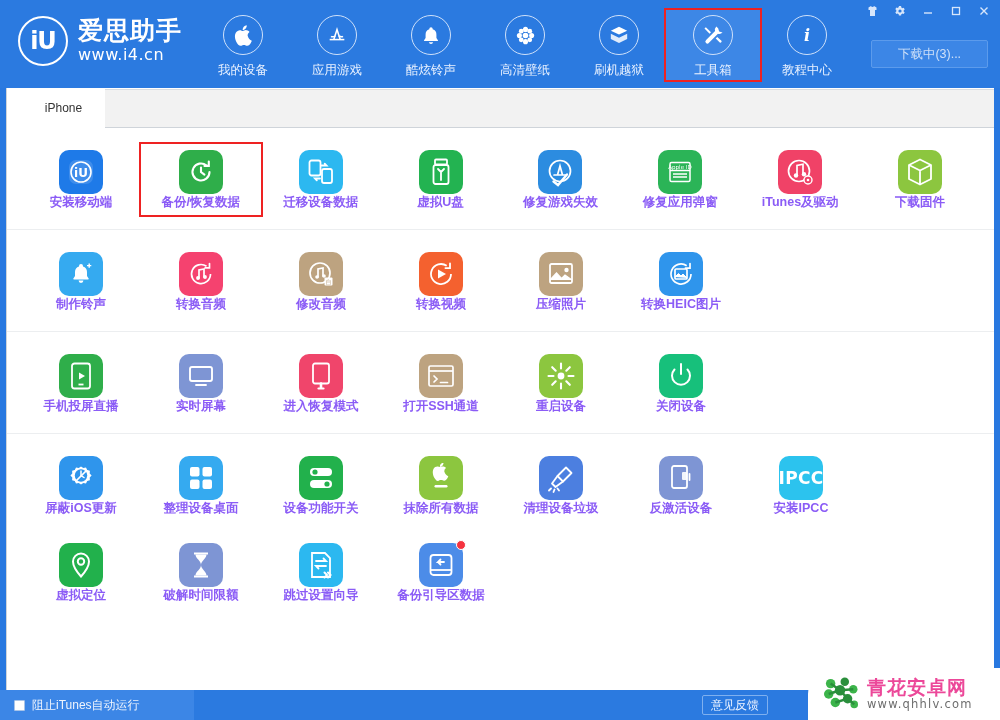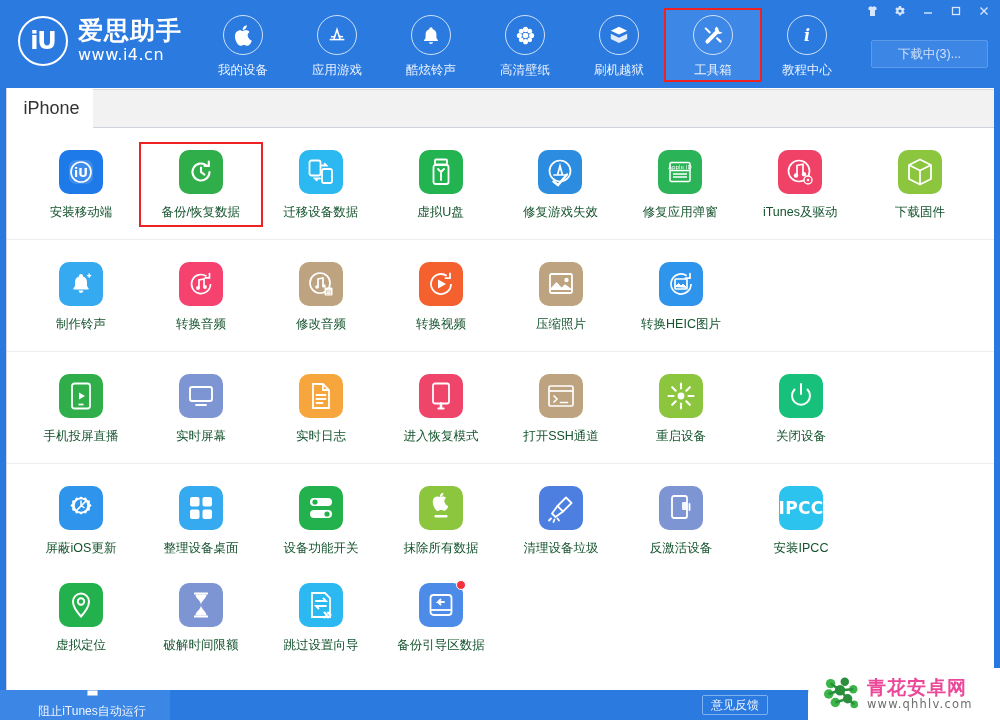--- a/index.html
+++ b/index.html
@@ -114,11 +114,11 @@
     border-top: 1px solid #d8dce1;
   }
   .tab {
-    position: absolute; left: 4px; top: 0;
+    position: absolute; left: 16px; top: 0;
     width: 83px; height: 40px;
     background: #ffffff;
     display: flex; align-items: center; justify-content: center;
-    font-size: 18px; color: #333;
+    font-size: 12px; color: #333;
     z-index: 3;
   }
 

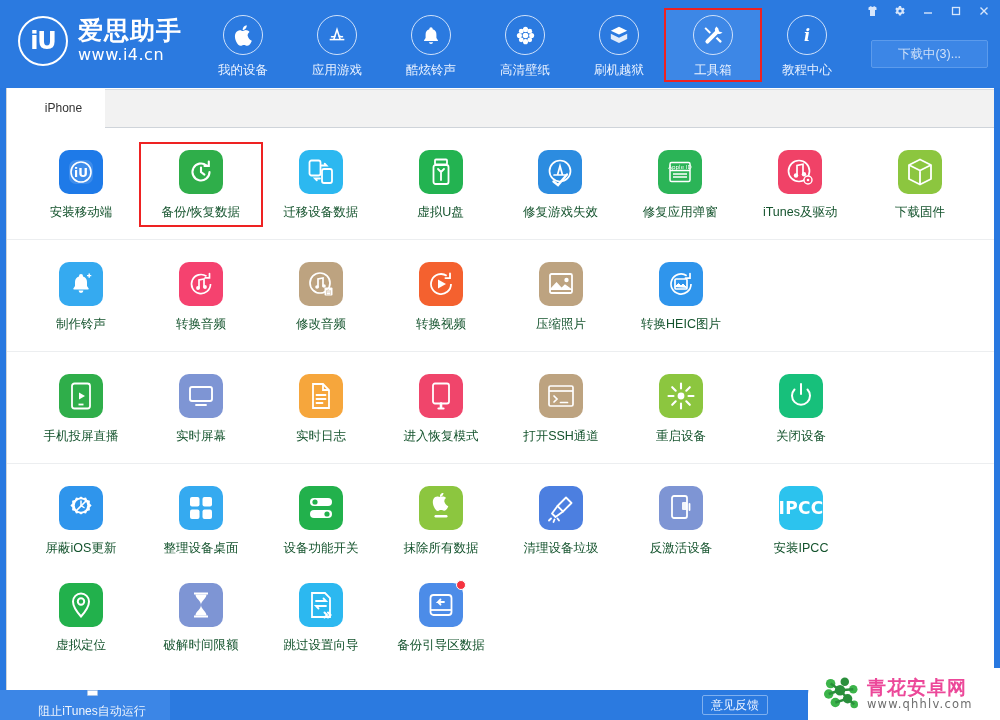--- a/index.html
+++ b/index.html
@@ -164,9 +164,10 @@
     border: 1.5px solid #ffffff;
   }
   .cell-label {
-    margin-top: 10px;
-    font-size: 12.5px; color: #14532d;
+    margin-top: 0;
+    font-size: 12.5px; color: #8b5cf6;
     white-space: nowrap;
+    font-weight: bold;
   }
 
   

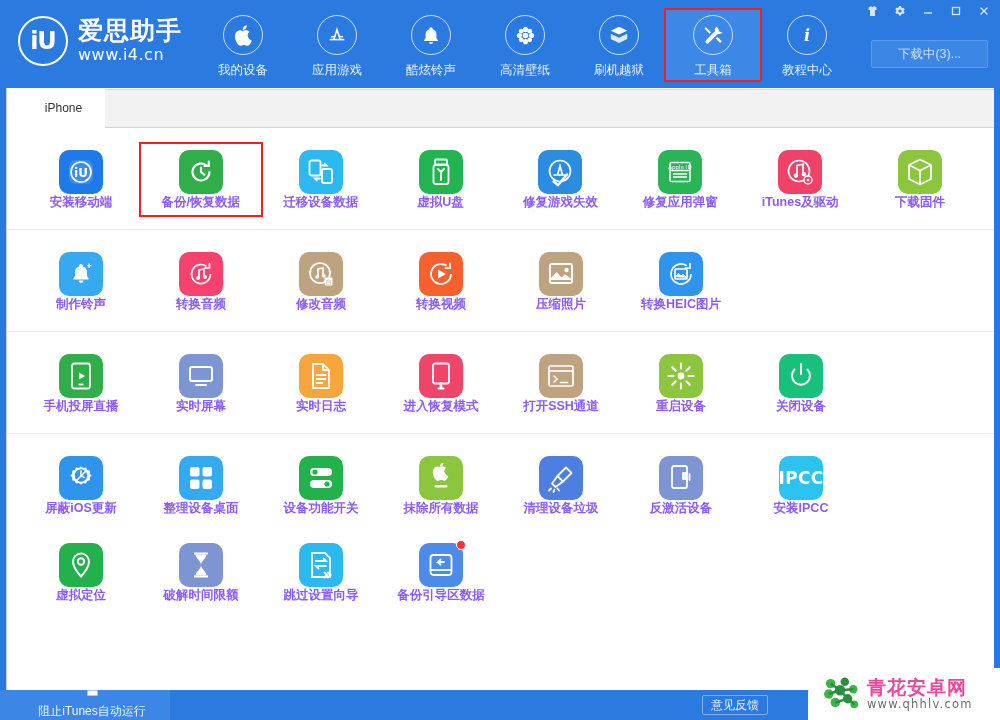--- a/index.html
+++ b/index.html
@@ -545,16 +545,6 @@
         <div class="cell-label">实时屏幕</div>
       </div>
 
-      <div class="cell">
-        <div class="tile" style="background:#f6a63c">
-          <svg width="26" height="30" viewBox="0 0 26 30" fill="none" stroke="#fff" stroke-width="1.8">
-            <path d="M5 3h10l6 6v18H5z"></path>
-            <path d="M15 3v6h6"></path>
-            <path d="M8.5 14h9M8.5 18h9M8.5 22h6" stroke-linecap="round"></path>
-          </svg>
-        </div>
-        <div class="cell-label">实时日志</div>
-      </div>
 
       <div class="cell">
         <div class="tile" style="background:#f0456b">

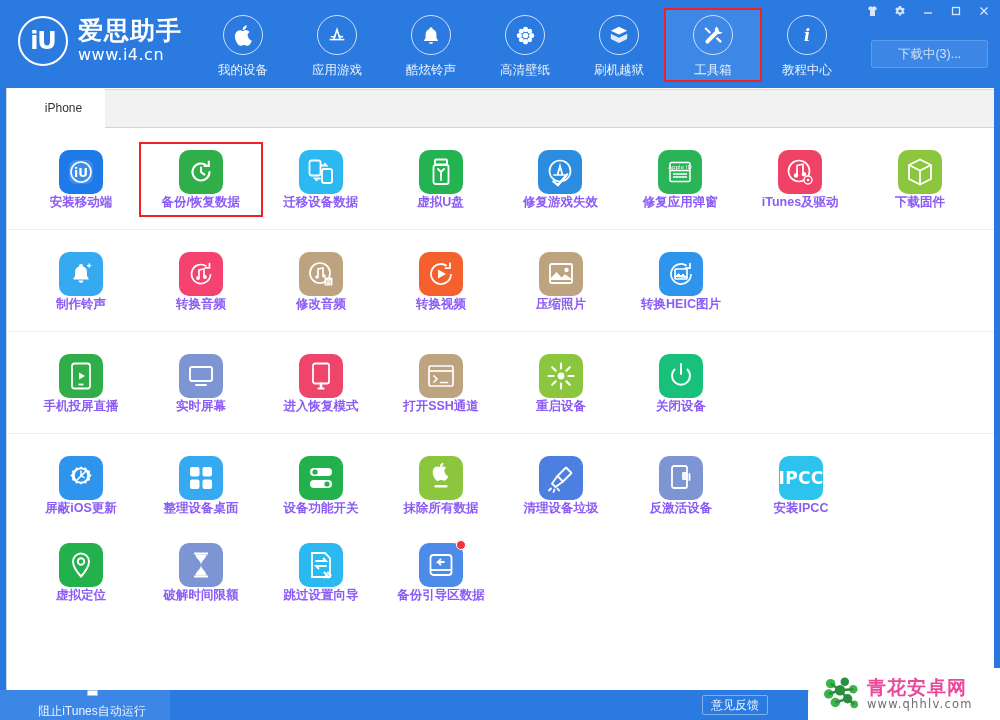--- a/index.html
+++ b/index.html
@@ -178,11 +178,10 @@
   }
   .bb-left {
     position: absolute; left: 0; top: 0;
-    width: 170px; height: 30px;
+    width: 194px; height: 30px;
     background: #3c86e6;
     display: flex; align-items: center; gap: 7px;
     padding-left: 14px;
-    flex-direction: column;
   }
   .cbx {
     width: 11px; height: 11px;

